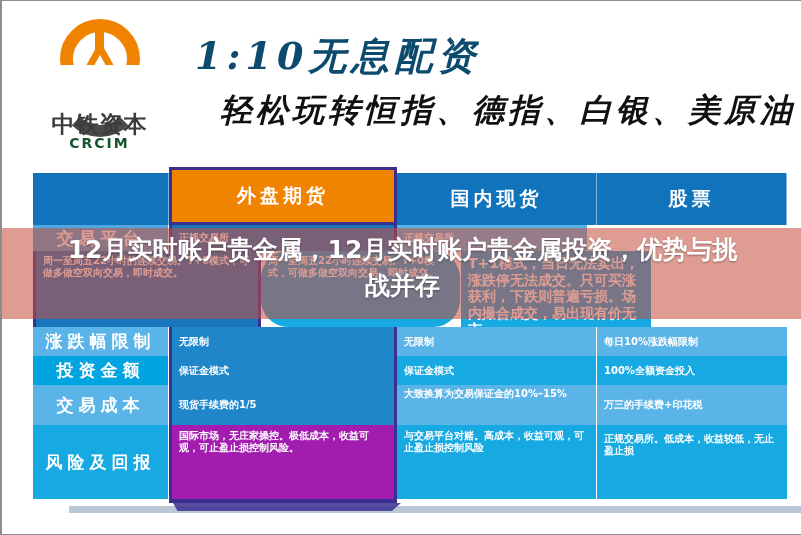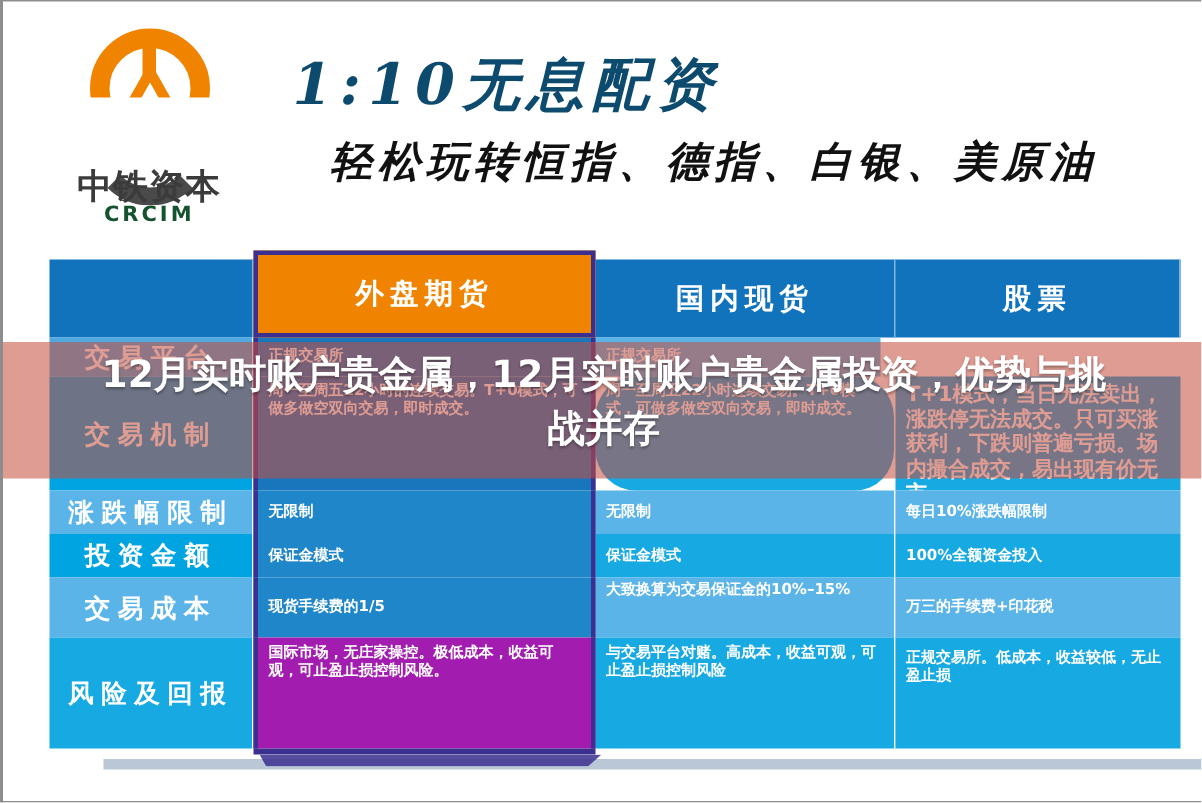--- a/index.html
+++ b/index.html
@@ -66,7 +66,7 @@
     position:absolute;left:218px;top:88px;
     font-family:"DejaVu Serif","Liberation Serif",serif;
     font-style:italic;font-weight:bold;
-    font-size:28px;color:#111111;letter-spacing:4px;
+    font-size:32px;color:#111111;letter-spacing:4px;
     white-space:nowrap;
   }
 

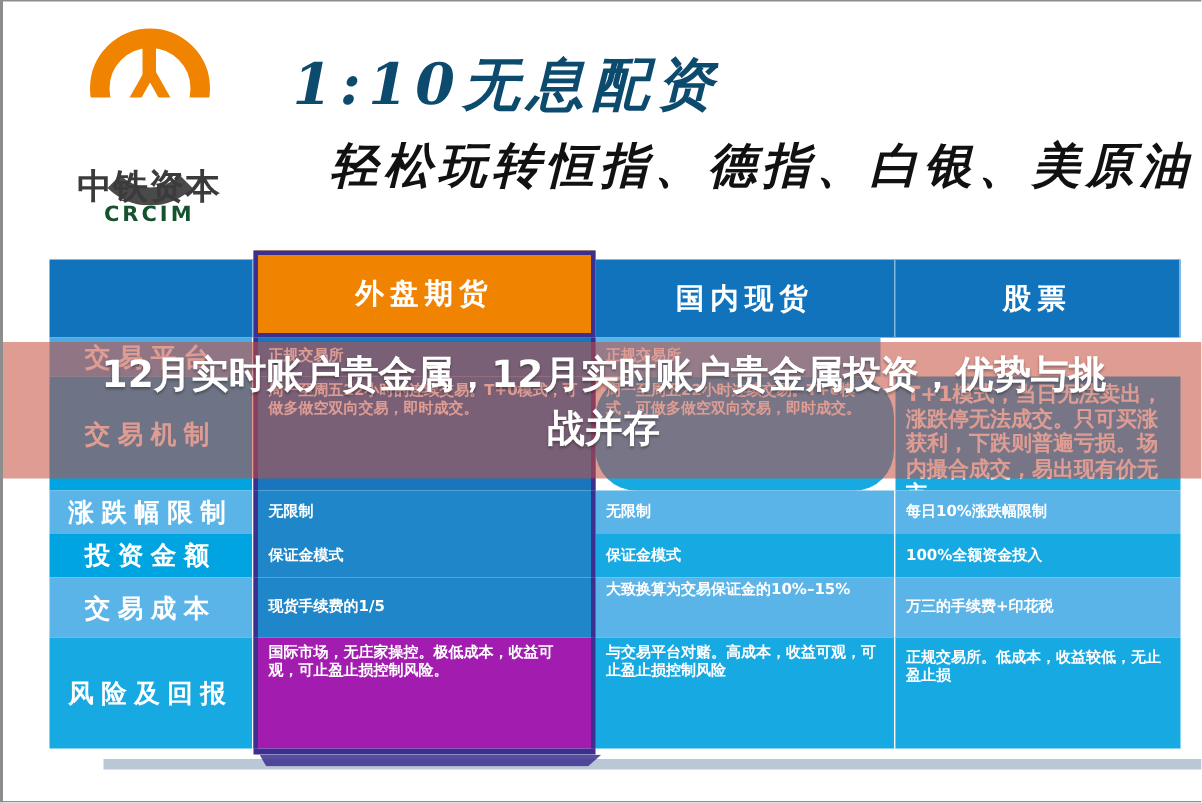--- a/index.html
+++ b/index.html
@@ -183,7 +183,6 @@
     </div>
 
     <div class="row" style="top:78px;height:76px;">
-      <div class="cell c0 lbl bgB sep">交易机制</div>
       <div class="cell c1 val bgA hl" style="align-items:flex-start;padding-top:4px;">周一至周五22小时的连续交易。T+0模式，可做多做空双向交易，即时成交。</div>
       <div class="cell c2 val bgF sep" style="align-items:flex-start;padding-top:4px;border-radius:27px;">周一至周五22小时连续交易。T+0模式，可做多做空双向交易，即时成交。</div>
       <div class="cell c3 val bgF" style="align-items:flex-start;padding-top:4px;font-size:14px;">T+1模式，当日无法卖出，涨跌停无法成交。只可买涨获利，下跌则普遍亏损。场内撮合成交，易出现有价无市。</div>

